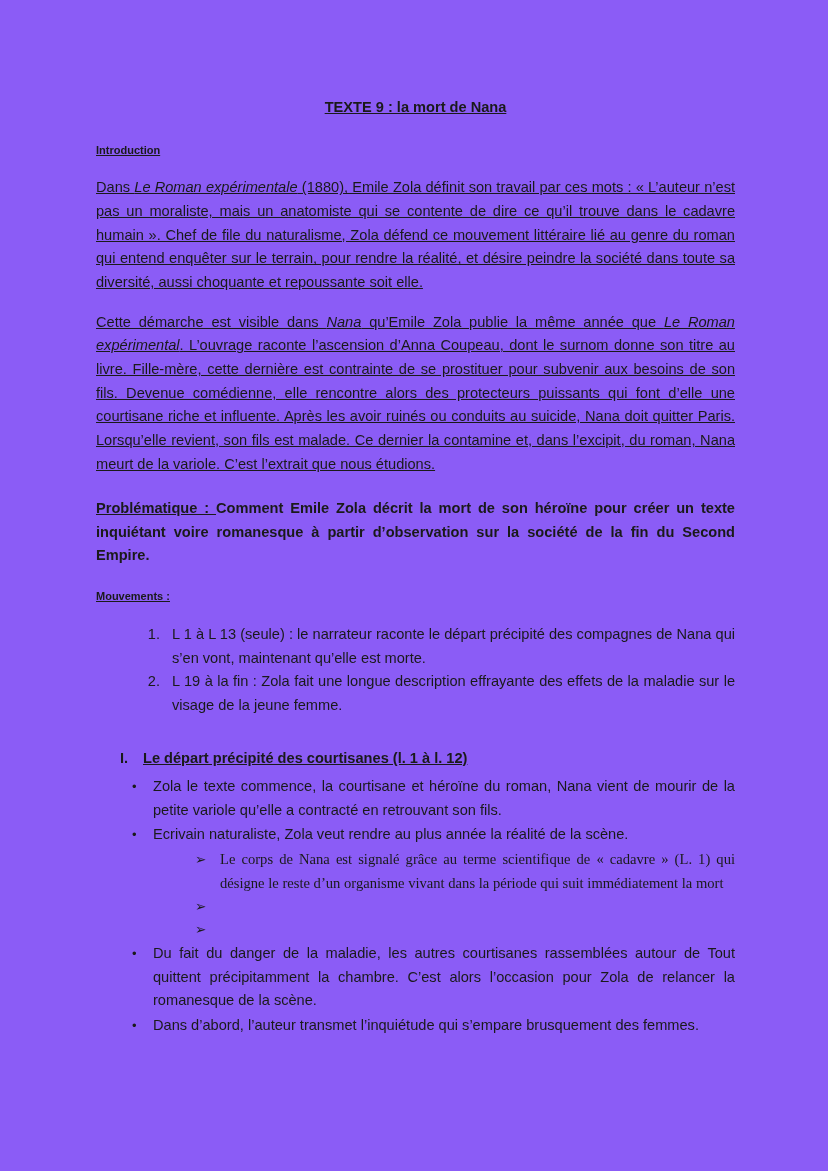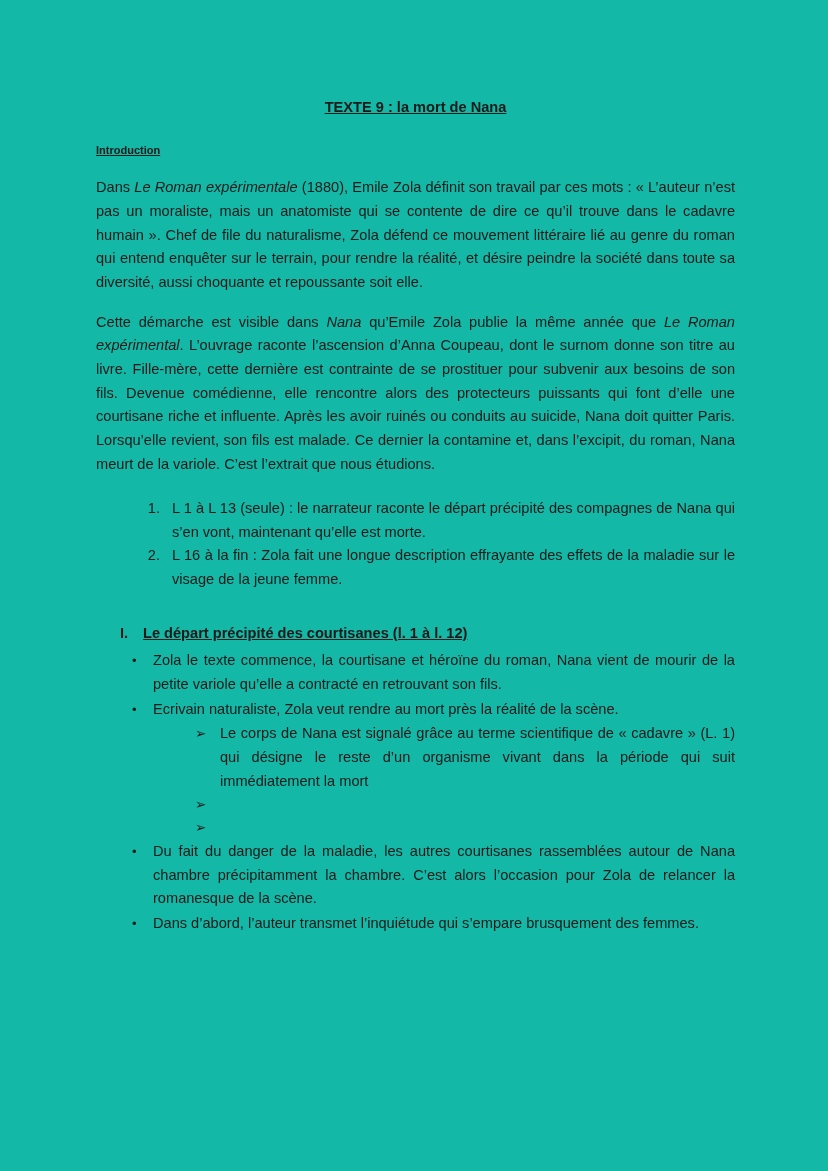--- a/index.html
+++ b/index.html
@@ -11,7 +11,7 @@
     position: relative;
     width: 828px;
     height: 1171px;
-    background: #14b8a6;
+    background: #8b5cf6;
     box-sizing: border-box;
     padding: 96px 93px 0 96px;
     font-family: "Liberation Sans", sans-serif;

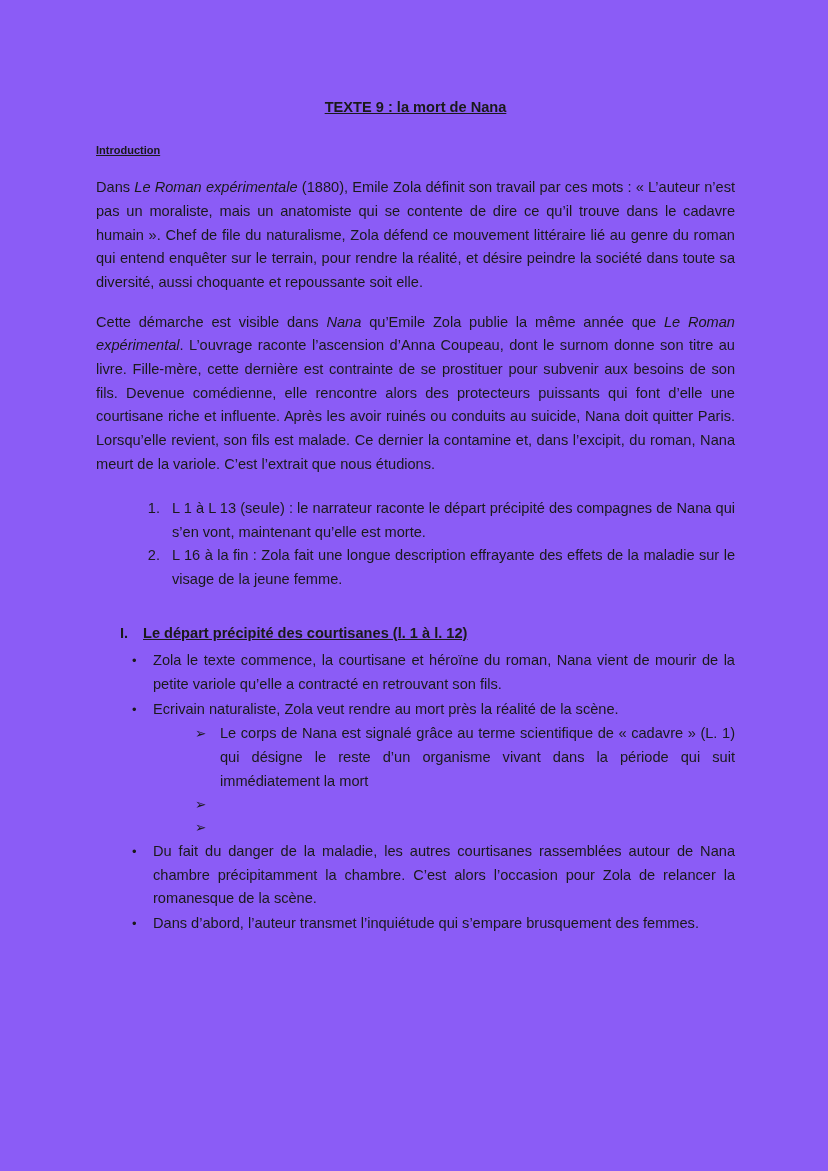--- a/index.html
+++ b/index.html
@@ -42,6 +42,7 @@
     margin: 0 0 16px 0;
     text-align: justify;
     text-justify: inter-word;
+    text-decoration: underline;
   }
   p.body.last { margin-bottom: 21px; }
   .it { font-style: italic; }

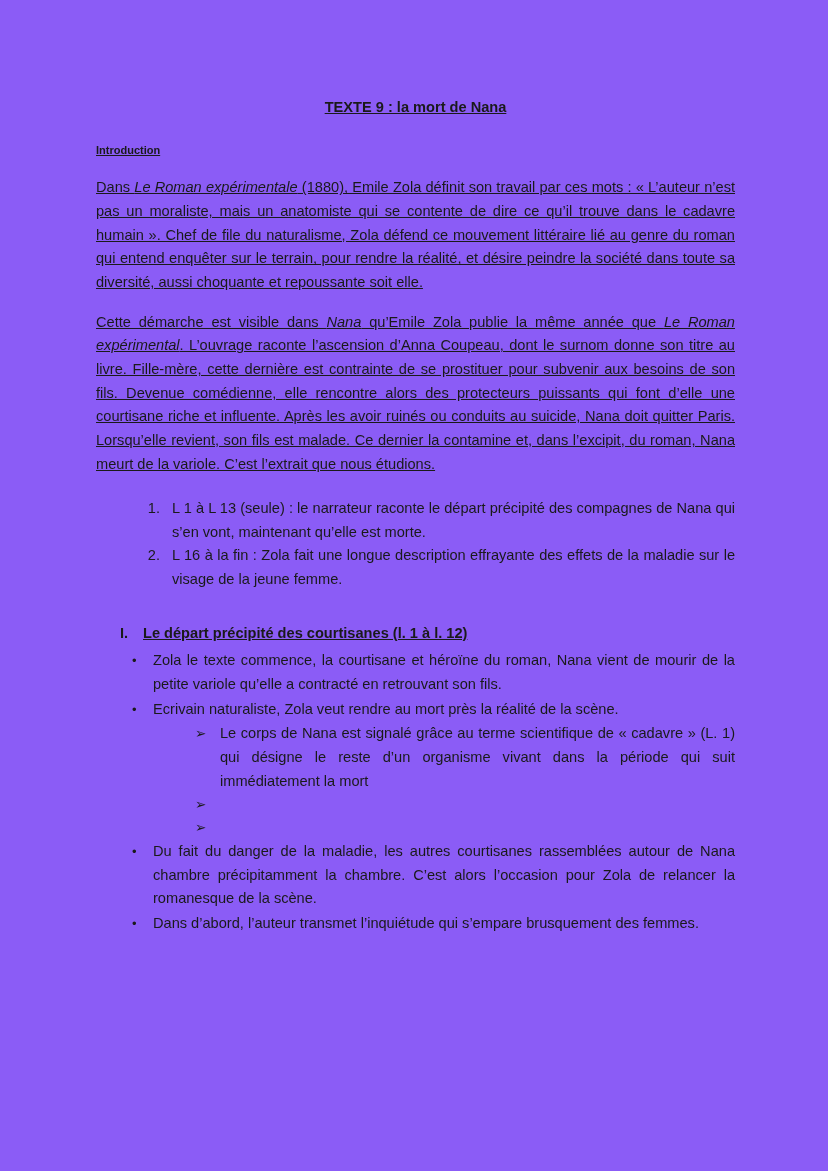--- a/index.html
+++ b/index.html
@@ -141,6 +141,7 @@
 
   <p class="body last"><span>Cette démarche est visible dans </span><span class="it">Nana</span><span> qu’Emile Zola publie la même année que </span><span class="it">Le Roman expérimental</span><span>. L’ouvrage raconte l’ascension d’Anna Coupeau, dont le surnom donne son titre au livre. Fille-mère, cette dernière est contrainte de se prostituer pour subvenir aux besoins de son fils. Devenue comédienne, elle rencontre alors des protecteurs puissants qui font d’elle une courtisane riche et influente. Après les avoir ruinés ou conduits au suicide, Nana doit quitter Paris. Lorsqu’elle revient, son fils est malade. Ce dernier la contamine et, dans l’excipit, du roman, Nana meurt de la variole. C’est l’extrait que nous étudions.</span></p>
 
+  <p class="problematique"><span class="lbl">Problématique : </span><span>Comment Emile Zola décrit la mort de son héroïne pour créer un texte inquiétant voire romanesque à partir d’observation sur la société de la fin du Second Empire.</span></p>
 
 
   <ol class="mouvements">

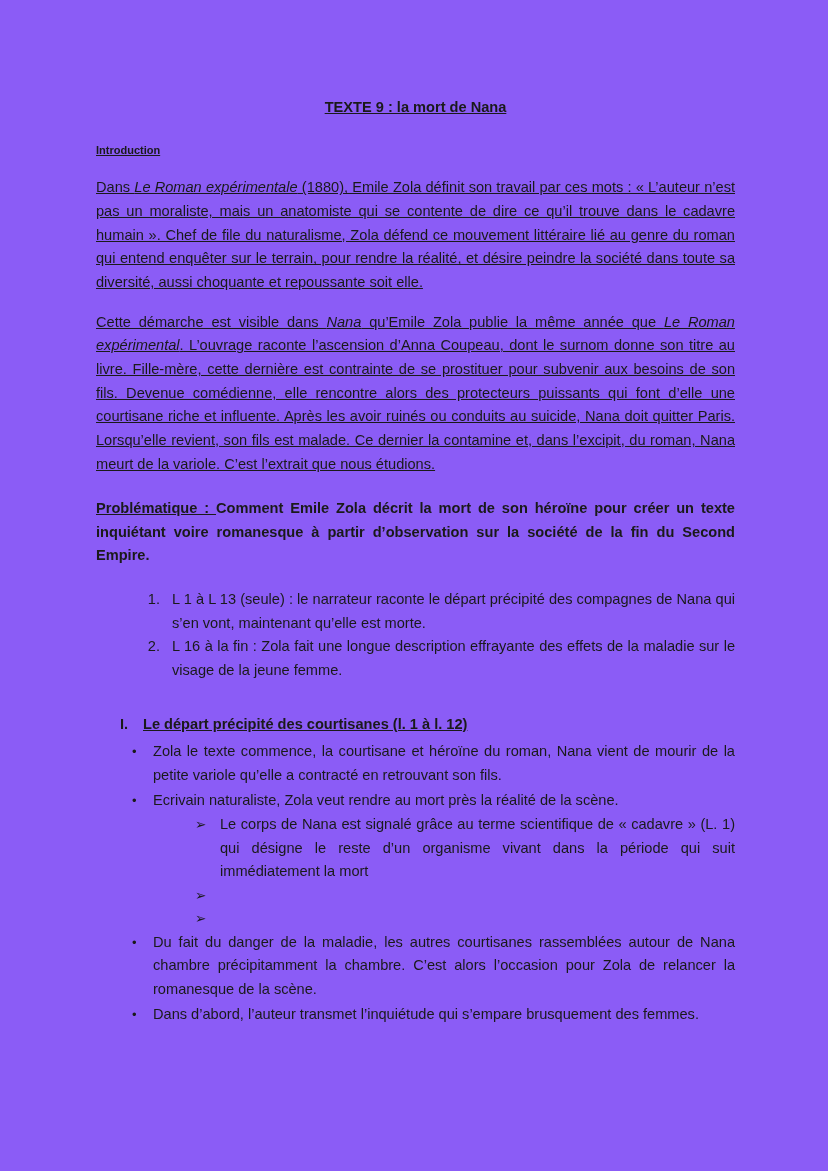--- a/index.html
+++ b/index.html
@@ -143,6 +143,9 @@
 
   <p class="problematique"><span class="lbl">Problématique : </span><span>Comment Emile Zola décrit la mort de son héroïne pour créer un texte inquiétant voire romanesque à partir d’observation sur la société de la fin du Second Empire.</span></p>
 
+  <h2 class="sec-head">
+    <span>Mouvements :</span>
+  </h2>
 
   <ol class="mouvements">
     <li>L 1 à L 13 (seule) :  le narrateur raconte le départ précipité des compagnes de Nana qui s’en vont, maintenant qu’elle est morte.</li>

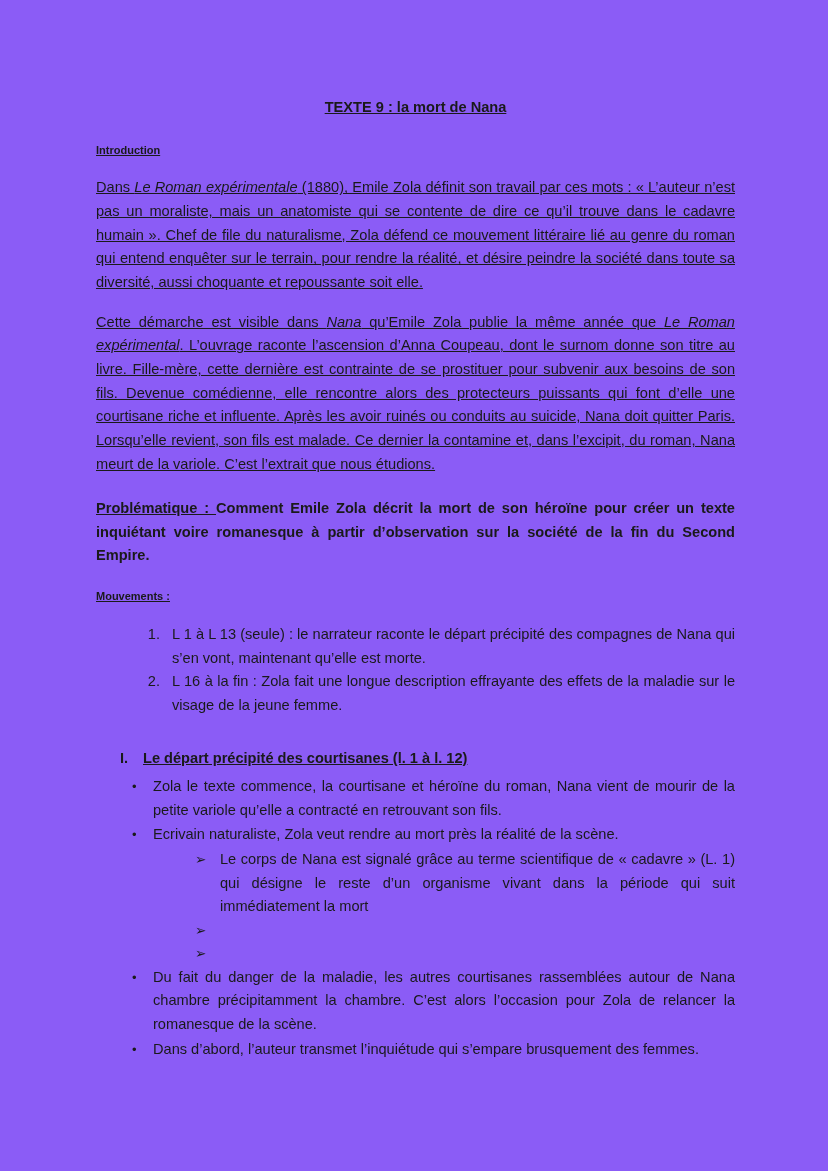--- a/index.html
+++ b/index.html
@@ -149,7 +149,7 @@
 
   <ol class="mouvements">
     <li>L 1 à L 13 (seule) :  le narrateur raconte le départ précipité des compagnes de Nana qui s’en vont, maintenant qu’elle est morte.</li>
-    <li>L 16 à la fin : Zola fait une longue description effrayante des effets de la maladie sur le visage de la jeune femme.</li>
+    <li>L 19 à la fin : Zola fait une longue description effrayante des effets de la maladie sur le visage de la jeune femme.</li>
   </ol>
 
   <div class="roman-section">

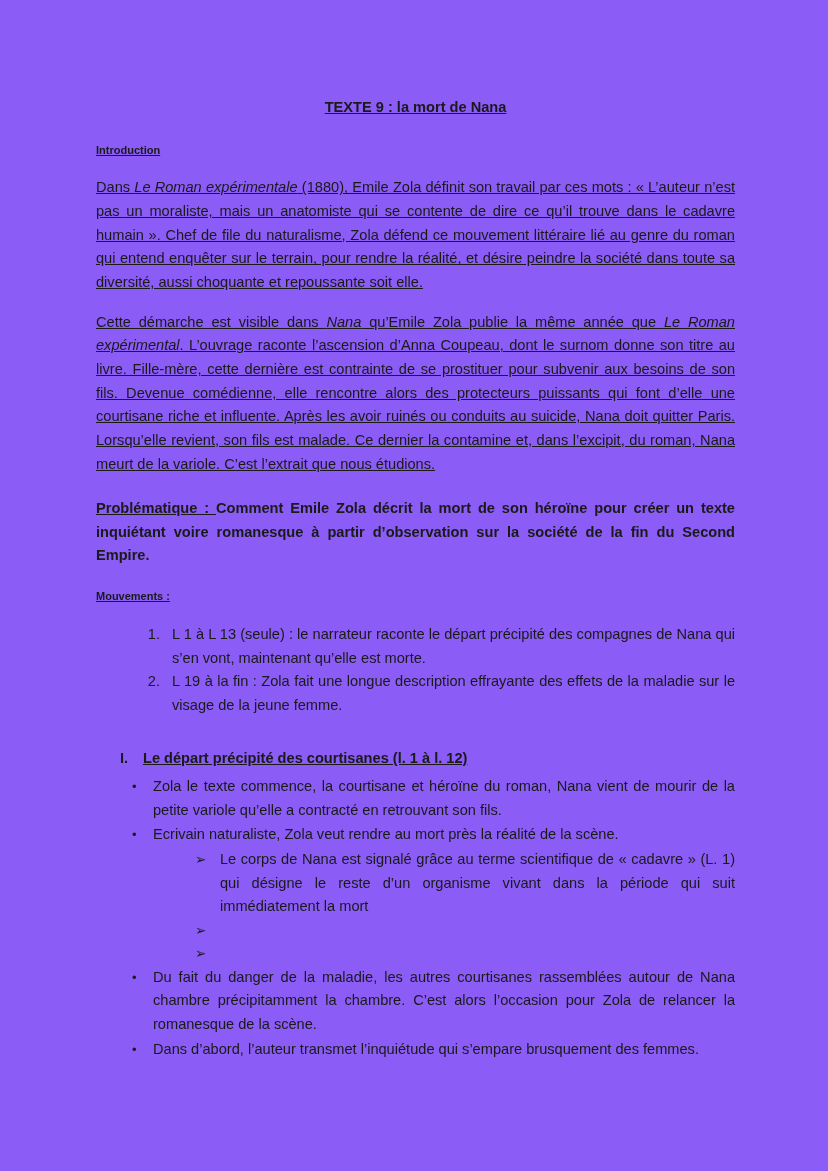--- a/index.html
+++ b/index.html
@@ -164,7 +164,7 @@
 
   <div class="b1">
     <div class="mk">•</div>
-    <div class="tx">Ecrivain naturaliste, Zola veut rendre au mort près la réalité de la scène.</div>
+    <div class="tx">Ecrivain naturaliste, Zola veut rendre au plus année la réalité de la scène.</div>
   </div>
 
   <div class="b2">

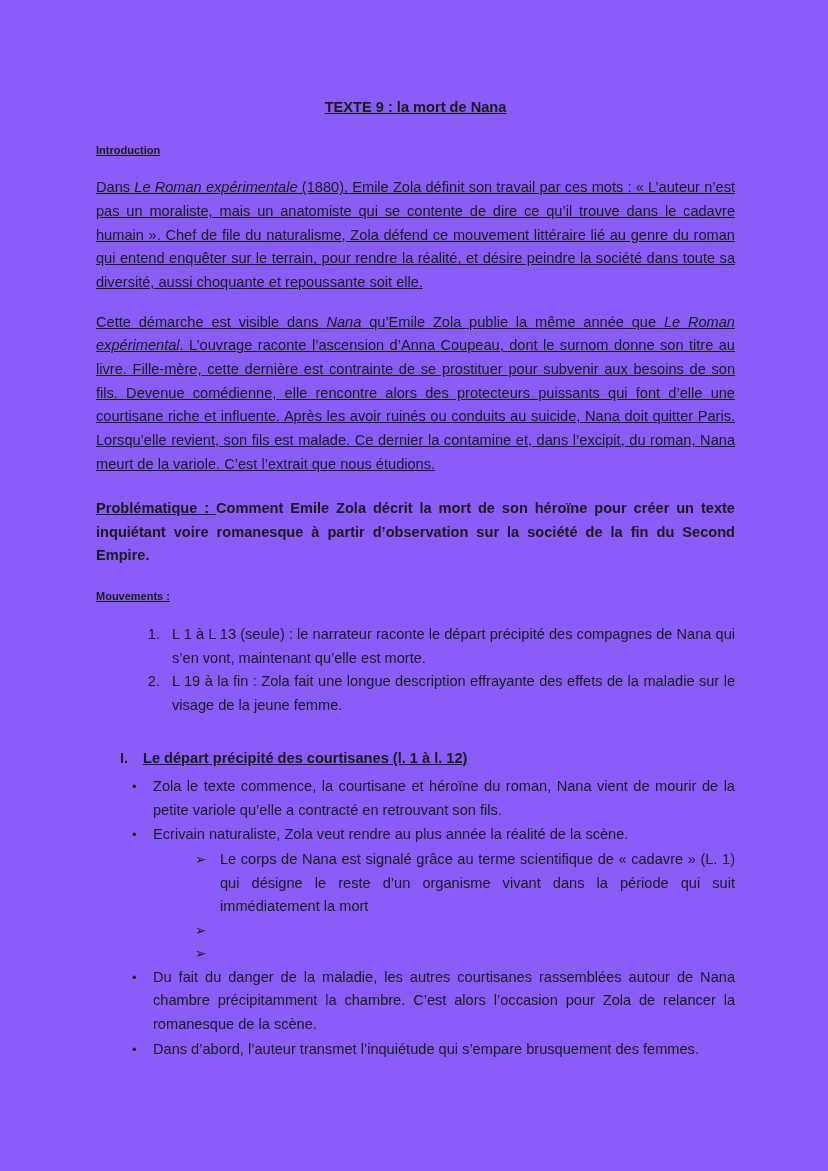--- a/index.html
+++ b/index.html
@@ -122,6 +122,7 @@
     flex: 1 1 auto;
     text-align: justify;
     text-justify: inter-word;
+    font-family: Liberation Serif, serif;
   }
 </style>
 </head>

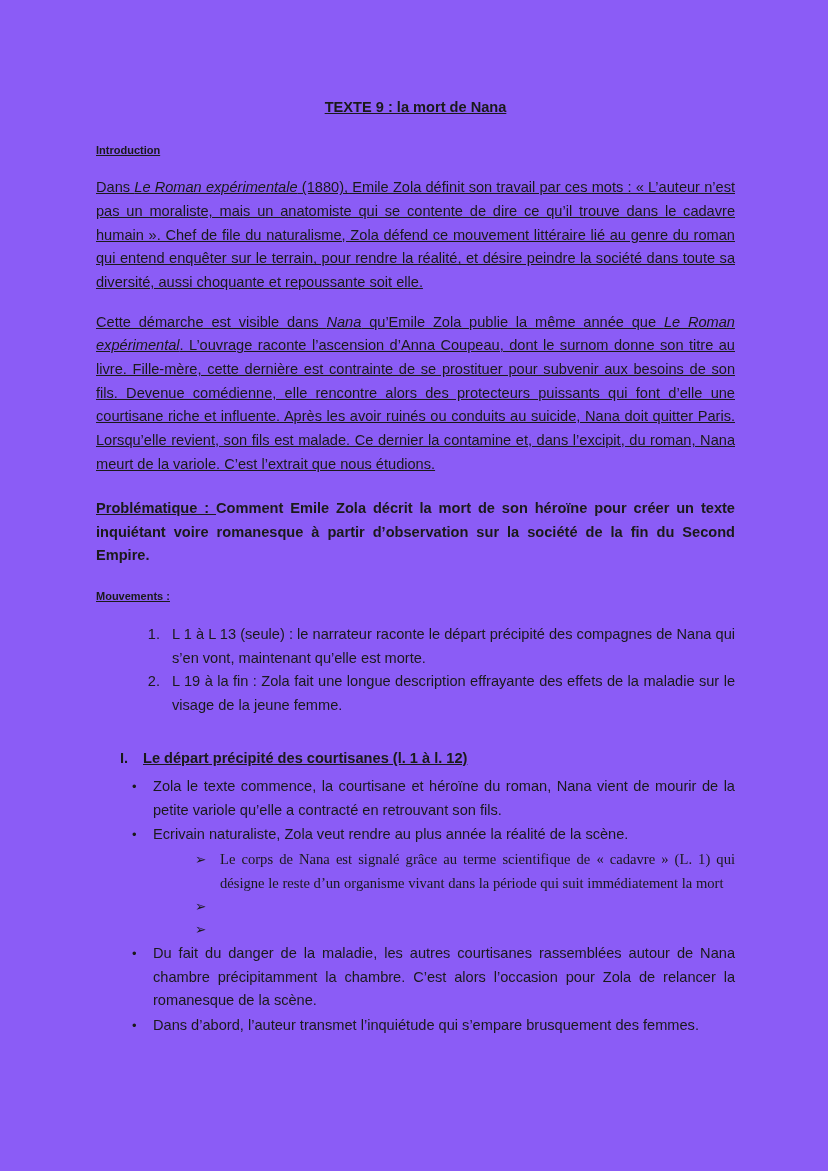--- a/index.html
+++ b/index.html
@@ -183,7 +183,7 @@
 
   <div class="b1">
     <div class="mk">•</div>
-    <div class="tx">Du fait du danger de la maladie, les autres courtisanes rassemblées autour de Nana chambre précipitamment la chambre. C’est alors l’occasion pour Zola de relancer la romanesque de la scène.</div>
+    <div class="tx">Du fait du danger de la maladie, les autres courtisanes rassemblées autour de Tout quittent précipitamment la chambre. C’est alors l’occasion pour Zola de relancer la romanesque de la scène.</div>
   </div>
 
   <div class="b1">

